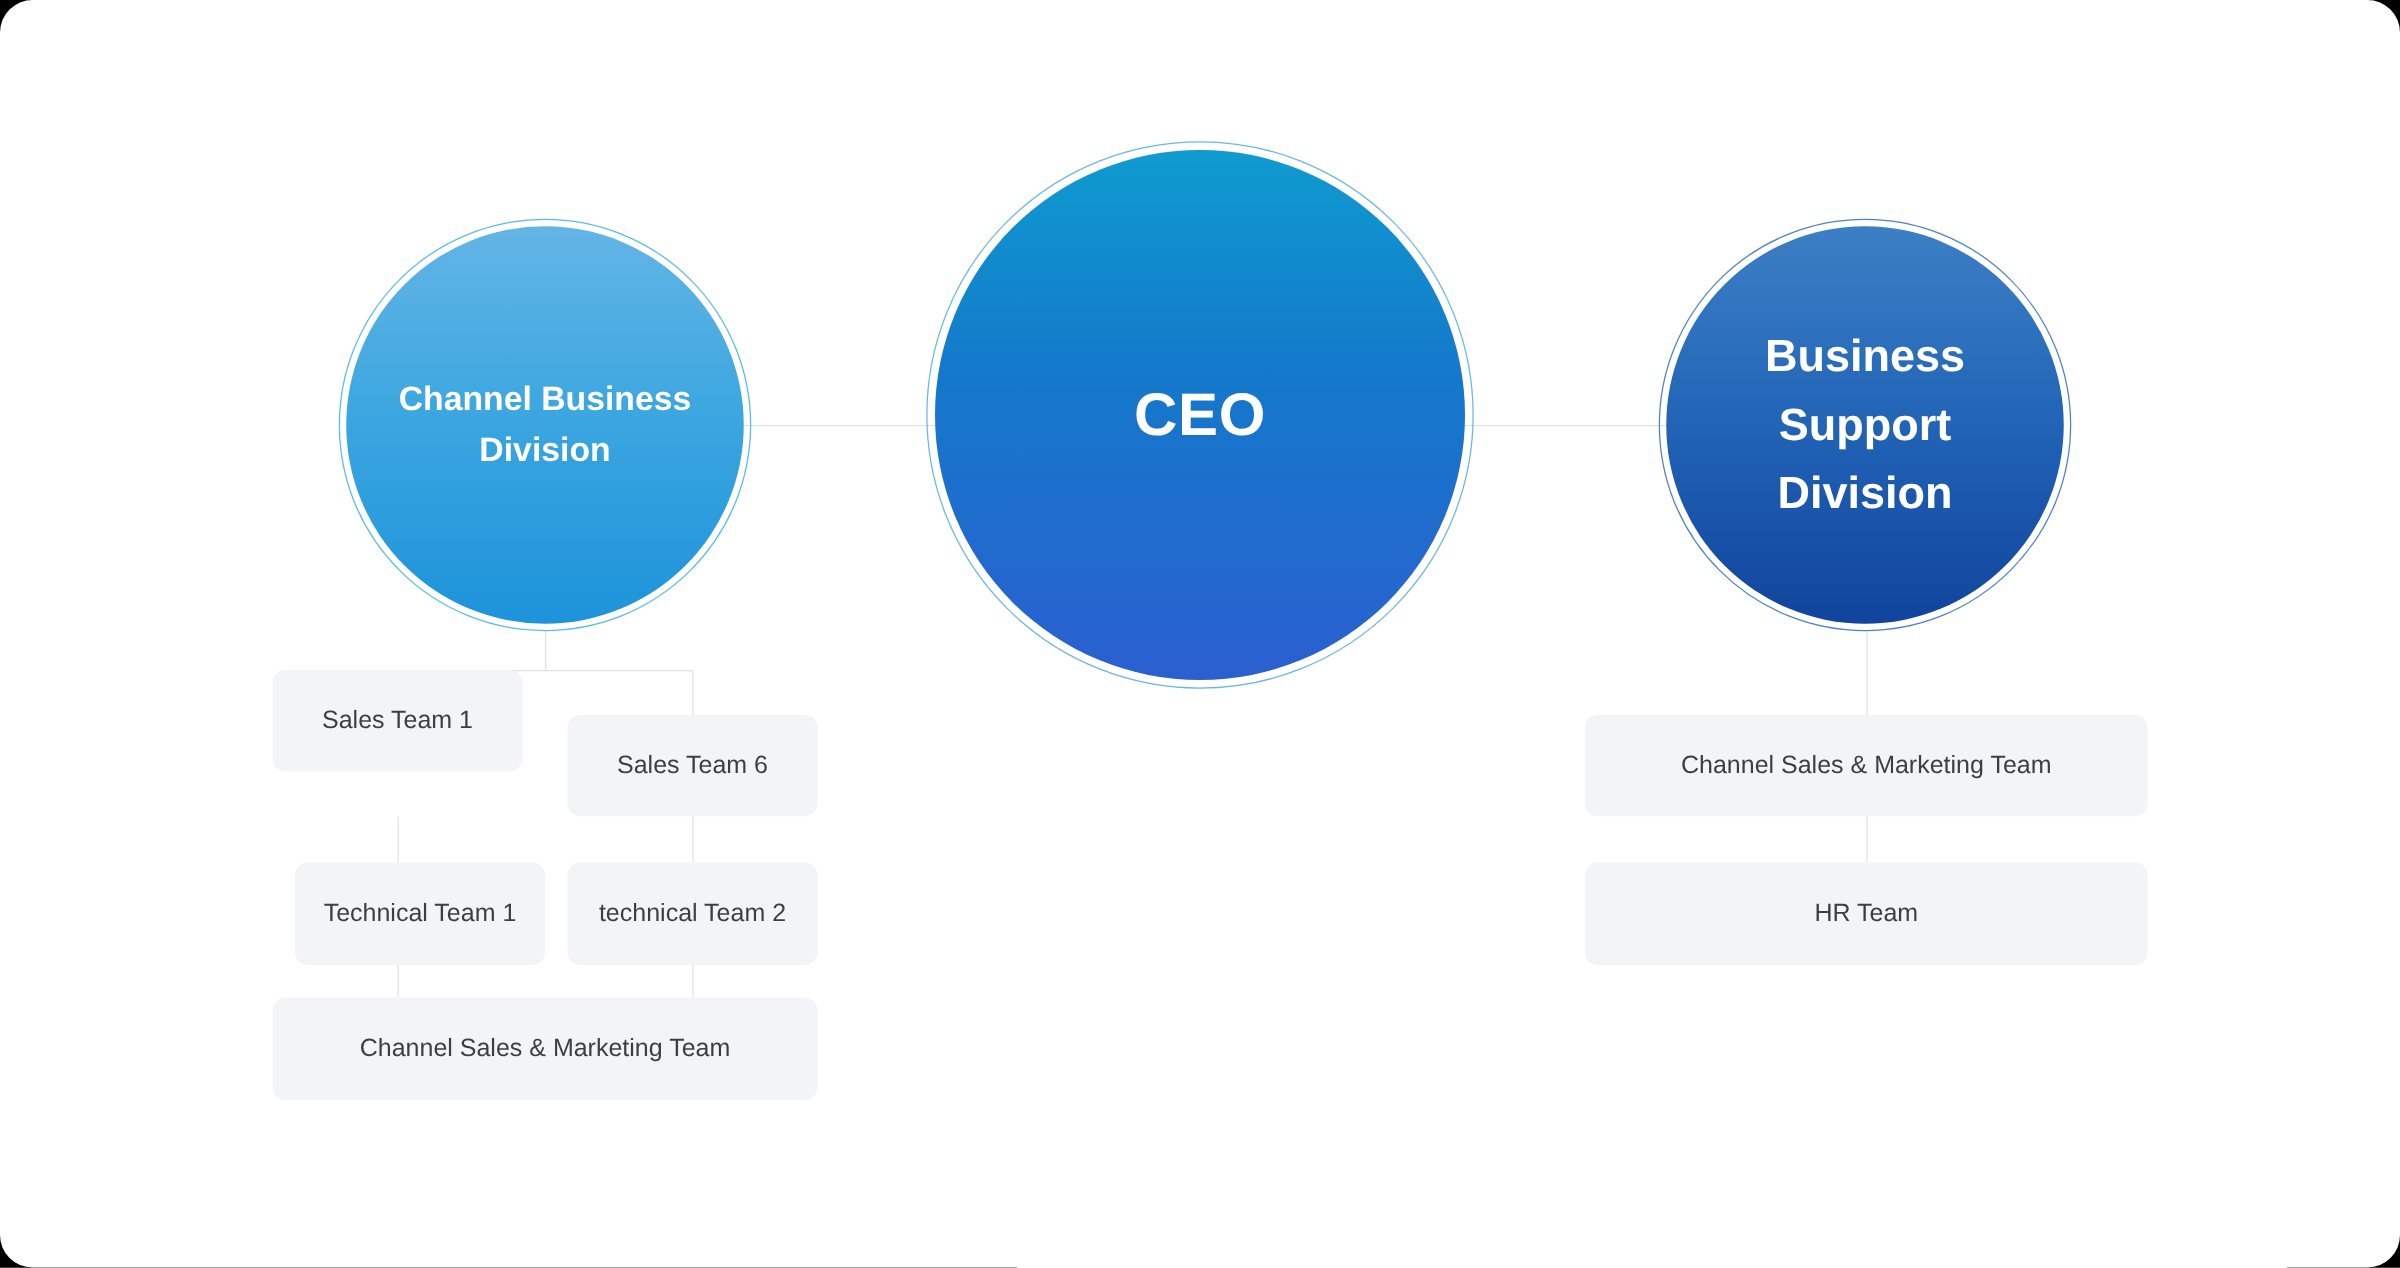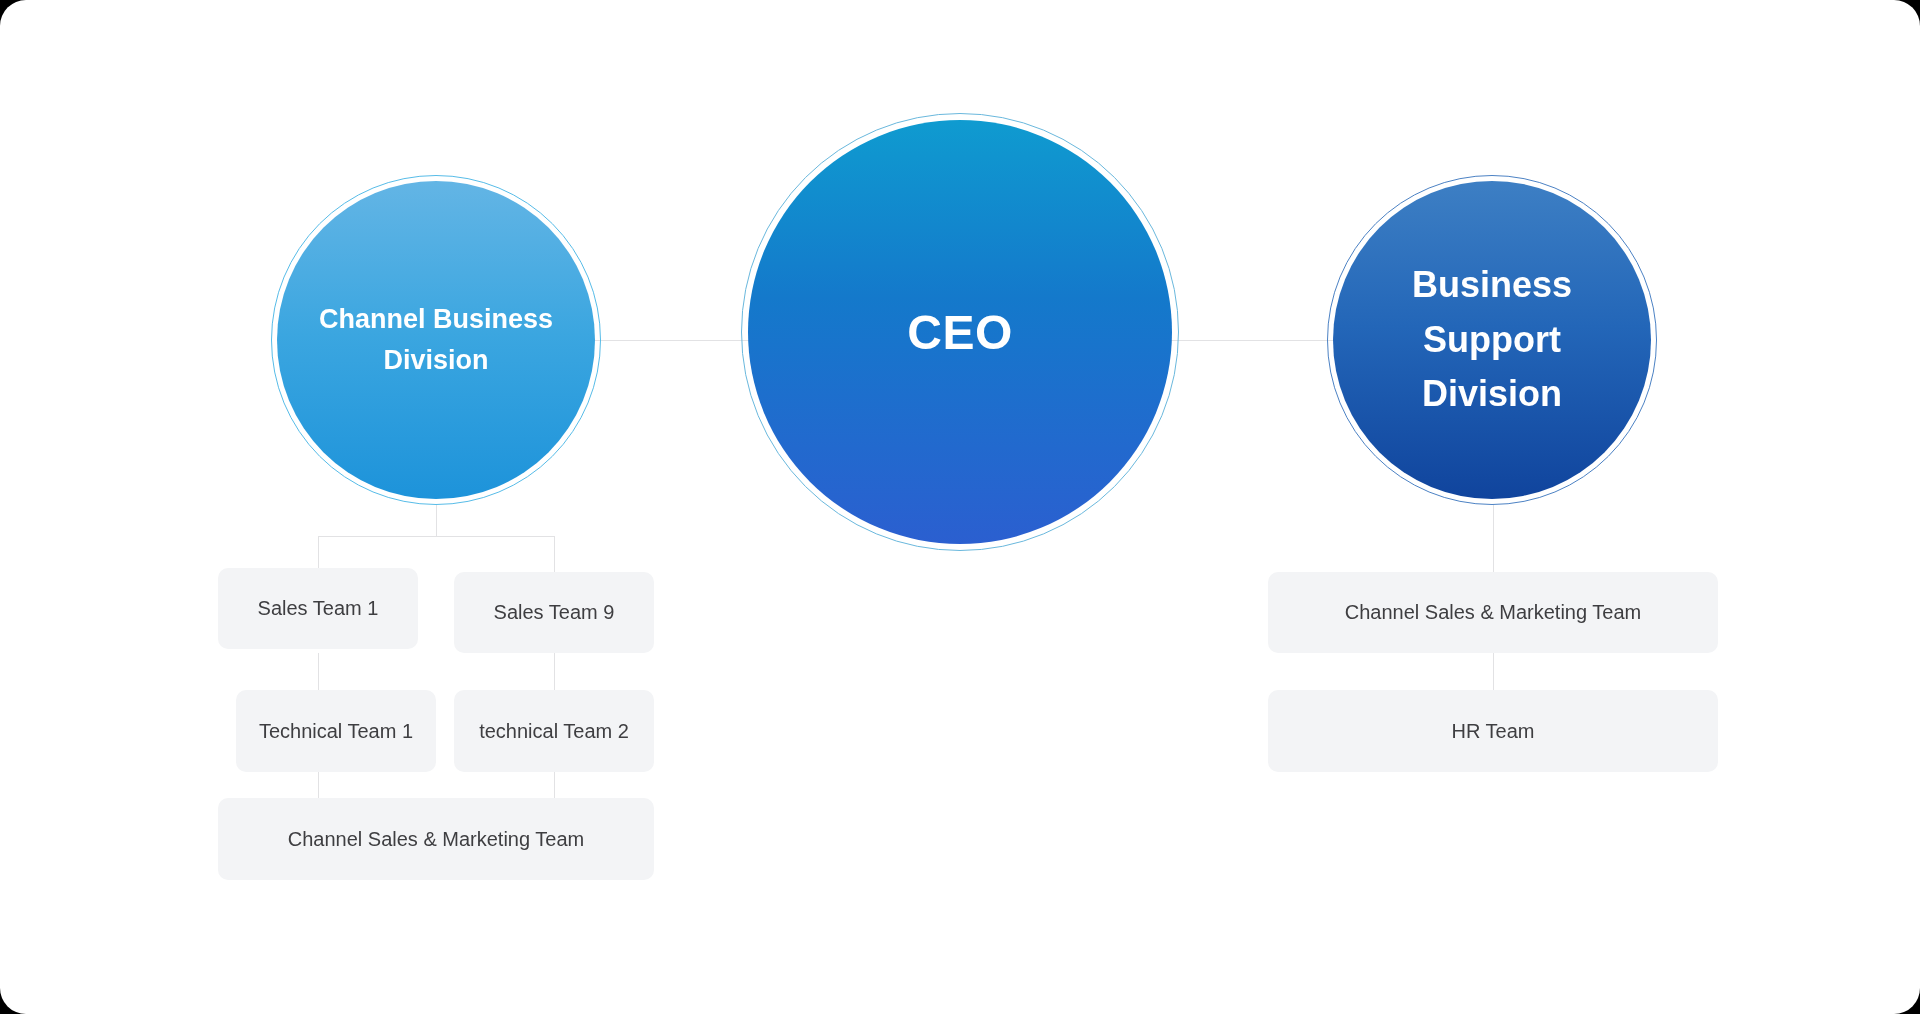--- a/index.html
+++ b/index.html
@@ -170,7 +170,7 @@
       <span class="circle-label">Business Support Division</span>
     </div>
 
-    <div class="node-box" style="left:218px; top:568px; width:200px; height:81px;">
+    <div class="node-box" style="left:218px; top:536px; width:200px; height:81px;">
       <span>Sales Team 1</span>
     </div>
     <div class="node-box" style="left:454px; top:572px; width:200px; height:81px;">

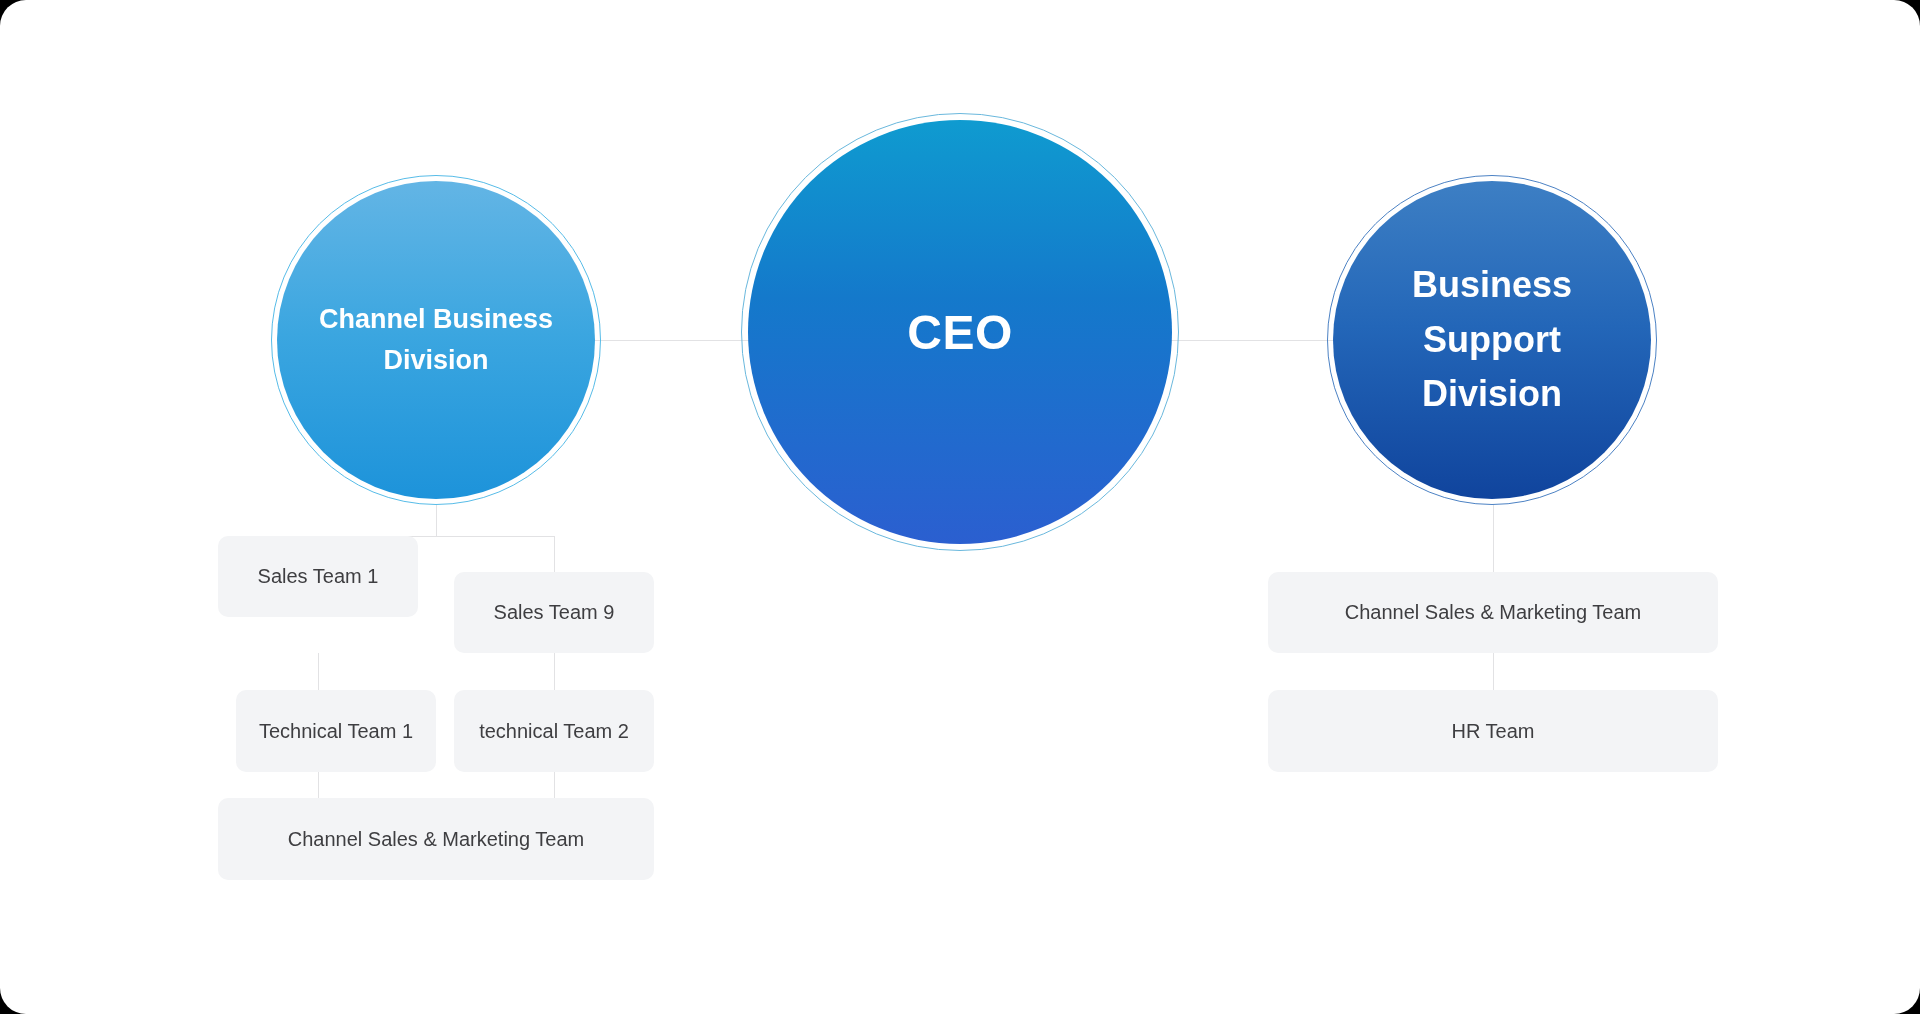--- a/index.html
+++ b/index.html
@@ -174,7 +174,7 @@
       <span>Sales Team 1</span>
     </div>
     <div class="node-box" style="left:454px; top:572px; width:200px; height:81px;">
-      <span>Sales Team 9</span>
+      <span>Sales Team 6</span>
     </div>
 
     <div class="node-box" style="left:236px; top:690px; width:200px; height:82px;">

